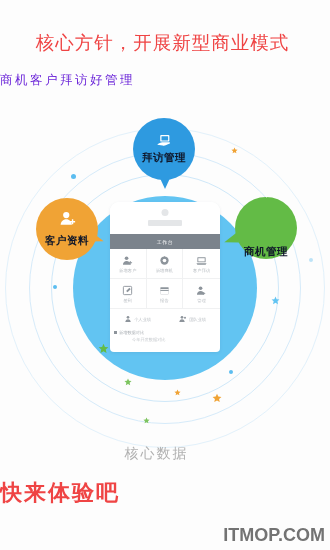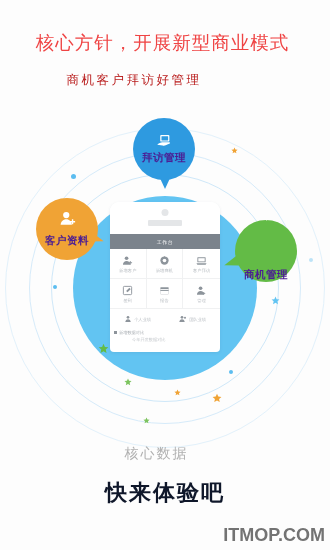--- a/index.html
+++ b/index.html
@@ -36,10 +36,9 @@
     top: 72px;
     left: 0;
     width: 268px;
-    text-align: center;
     font-size: 12.5px;
     letter-spacing: 2.5px;
-    color: #b91c1c;
+    color: #6d28d9;
     white-space: nowrap;
   }
   .footline-gray {

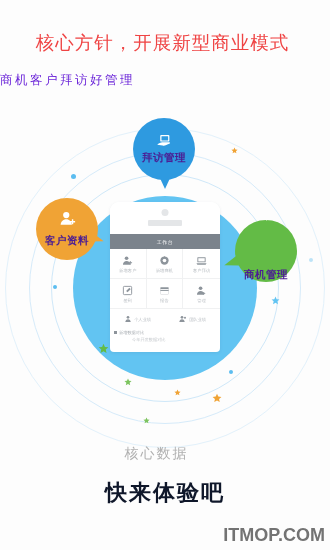--- a/index.html
+++ b/index.html
@@ -219,7 +219,7 @@
     flex-direction: column;
     align-items: center;
     justify-content: center;
-    color: #4c1d95;
+    color: #0f172a;
     box-sizing: border-box;
   }
   .bubble .bi { display: block; }

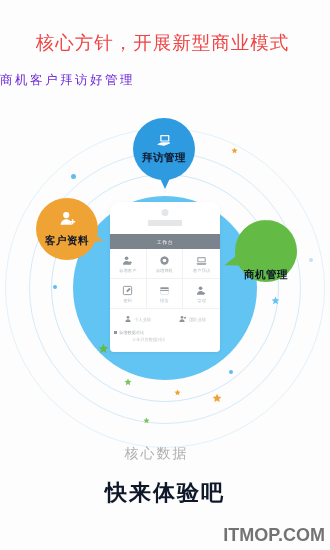--- a/index.html
+++ b/index.html
@@ -267,7 +267,7 @@
 
   
   .bubble.opportunity {
-    left: 235px; top: 220px;
+    left: 235px; top: 197px;
     width: 62px; height: 62px;
     background: #63bb46;
     gap: 45px;

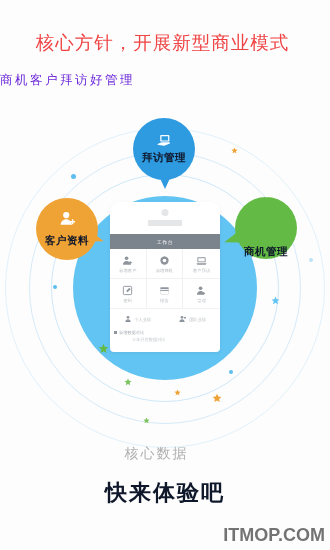--- a/index.html
+++ b/index.html
@@ -57,10 +57,9 @@
     top: 478px;
     left: 0;
     width: 330px;
-    text-align: center;
     font-size: 22px;
     letter-spacing: 2px;
-    color: #0f172a;
+    color: #ef4444;
     font-weight: 700;
     white-space: nowrap;
   }

